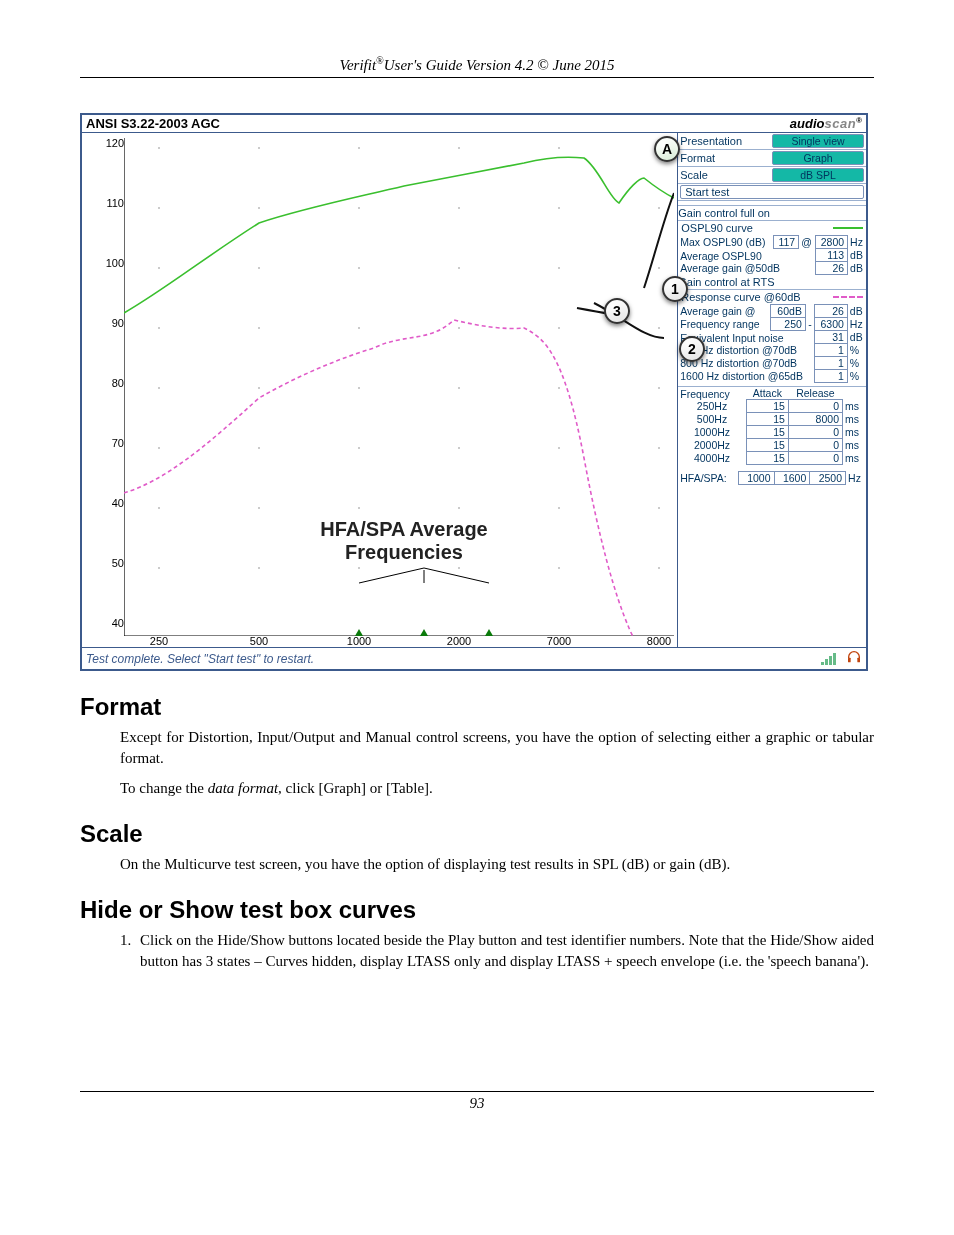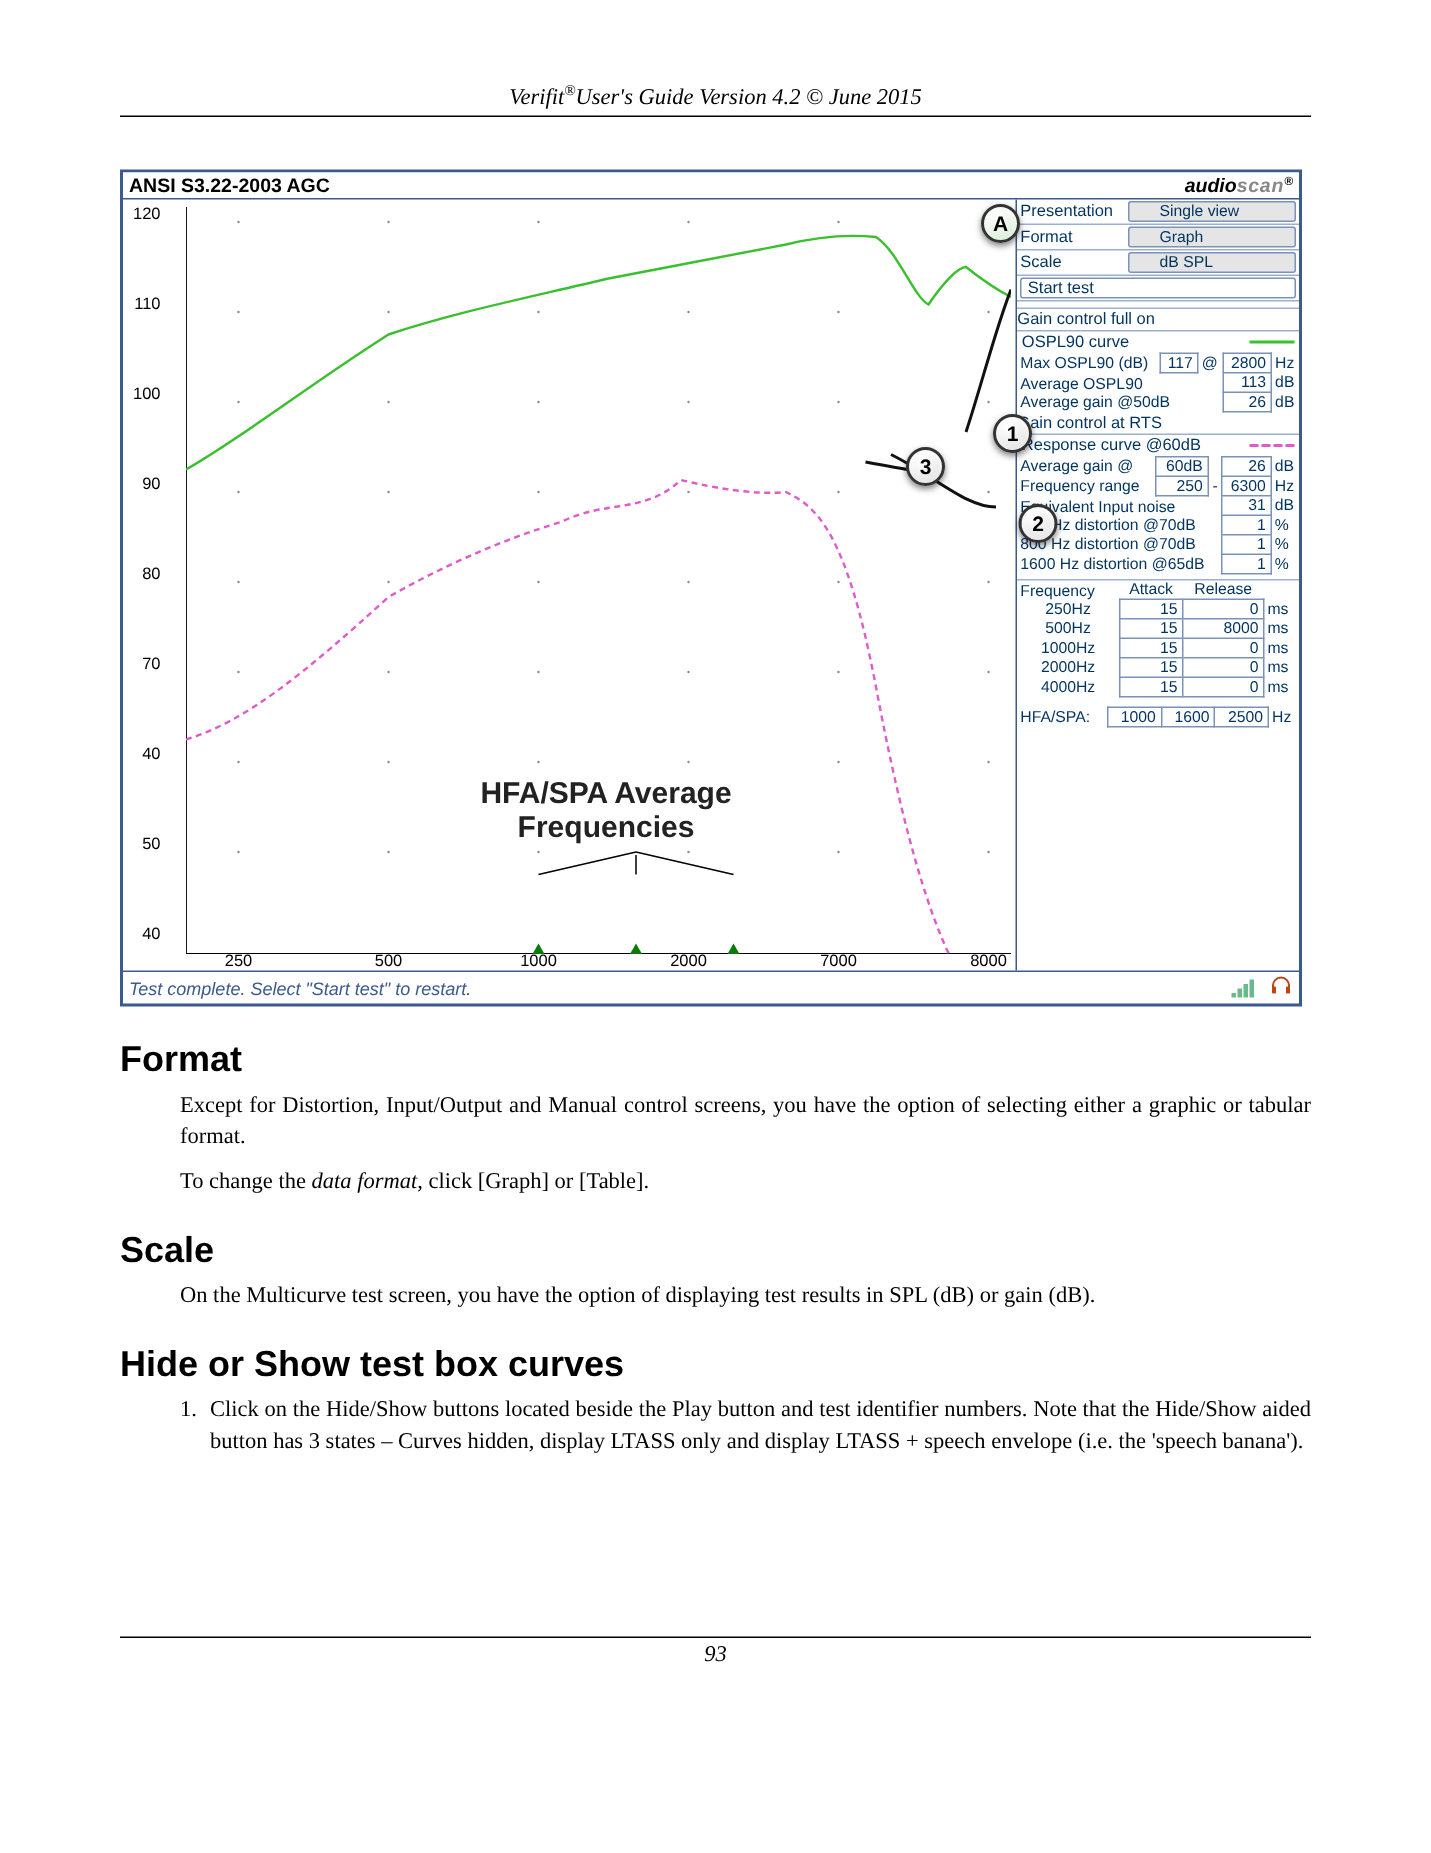--- a/index.html
+++ b/index.html
@@ -48,7 +48,7 @@
     width: 596px;
     height: 514px;
   }
-  .yaxis { position: absolute; left: 2px; top: 0; height: 505px; width: 25px; }
+  .yaxis { position: absolute; left: 19px; top: 0; height: 505px; width: 25px; }
   .ytick { position: absolute; right: 2px; font-size: 11px; transform: translateY(-50%); }
   .xtick { position: absolute; bottom: 0; font-size: 11px; transform: translateX(-50%); }
   .plot { position: absolute; left: 42px; top: 5px; width: 550px; height: 498px; }

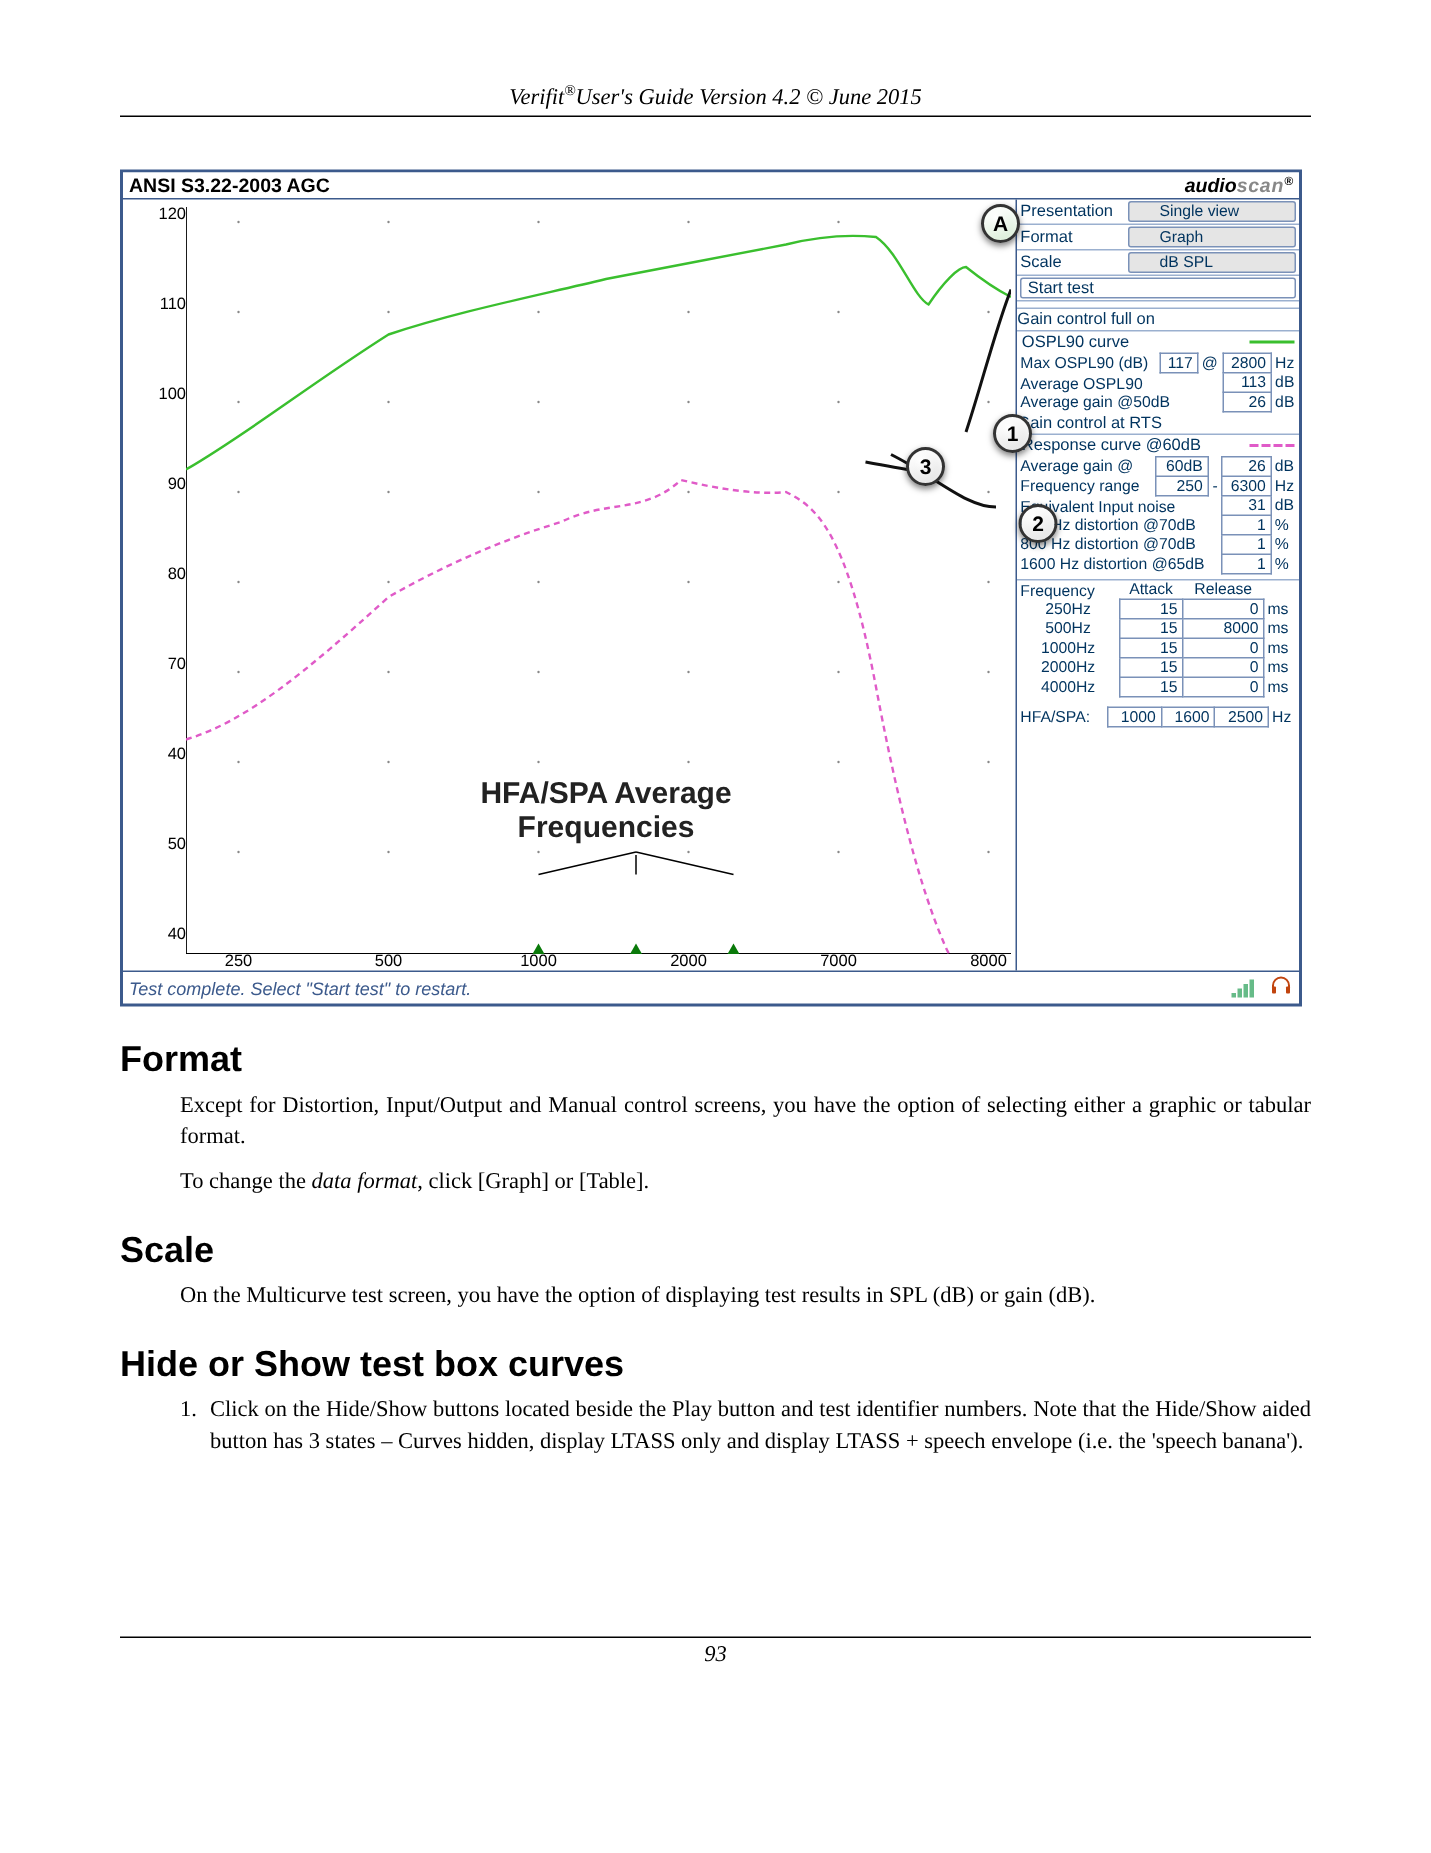--- a/index.html
+++ b/index.html
@@ -75,7 +75,7 @@
   }
   .sp-row { display:flex; border-bottom:1px solid #9bb0cf; padding:1px 2px; align-items:center; }
   .sp-row .lab { flex:1; }
-  .sp-row .val { background:#e5e5e5; border:1px solid #7a91b8; border-radius:2px; padding:0 20px; min-width:70px; margin-left:2px; font-size:10.5px; }
+  .sp-row .val { background:#14b8a6; border:1px solid #7a91b8; border-radius:2px; padding:0 10px; min-width:70px; text-align:center; margin-left:2px; font-size:10.5px; }
   .sp-btn { background:#fff; border:1px solid #7a91b8; border-radius:2px; padding:0 4px; font-size:11px; color:#00335e; }
   .sp-table { width:100%; border-collapse:collapse; font-size:10.5px; color:#00335e; }
   .sp-table td { padding:0 2px; }

